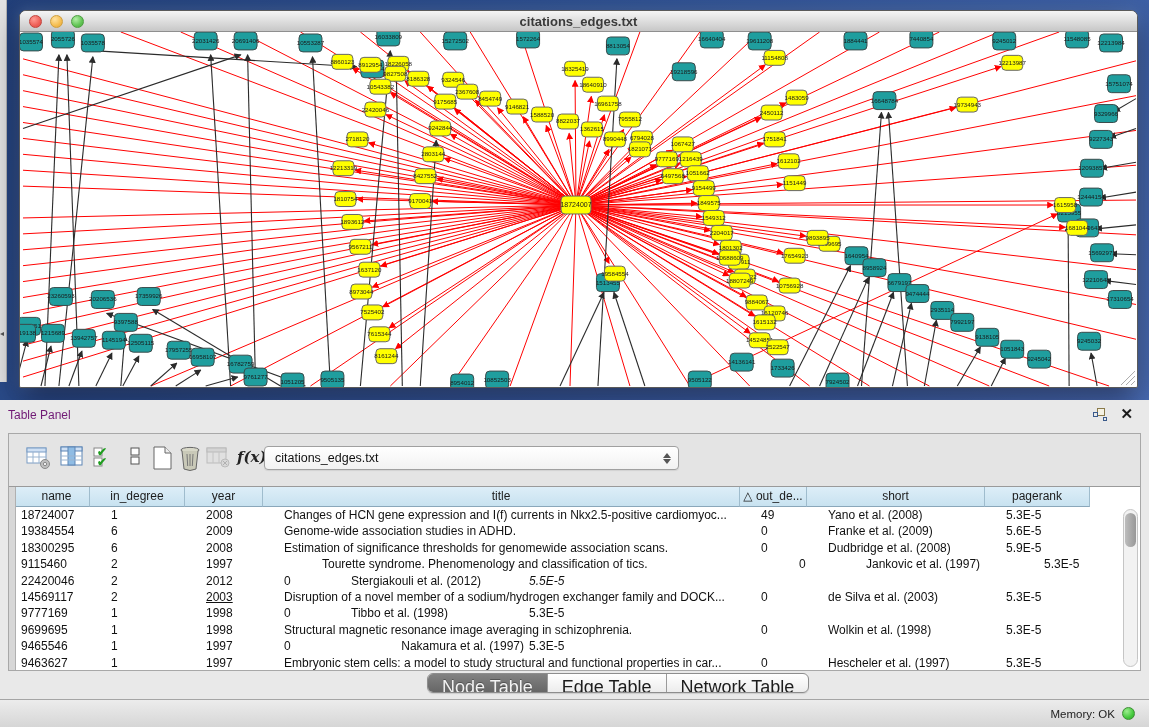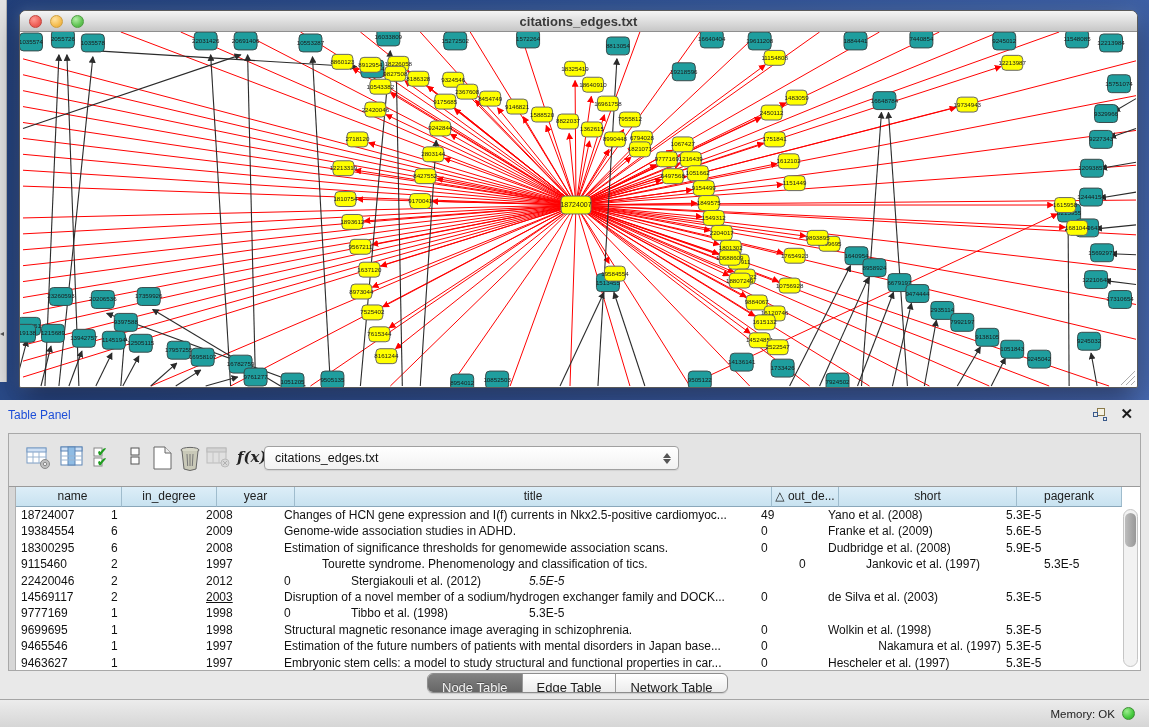--- a/index.html
+++ b/index.html
@@ -29,7 +29,7 @@
   
   .table-panel { position:absolute; left:0; top:400px; width:1149px; height:299px; background:#e9e9e9; }
   .panel-header { position:absolute; left:0; top:0; width:100%; height:30px; background:#e9e9e9; }
-  .panel-title { position:absolute; left:8px; top:8px; font-size:12px; color:#1d4ed8; }
+  .panel-title { position:absolute; left:8px; top:8px; font-size:12px; color:#701a75; }
   .float-icon { position:absolute; right:42px; top:8px; width:14px; height:13px; }
   .float-icon .sq1 { position:absolute; left:4px; top:0; width:8px; height:8px; border:1px solid #8a7a4a; background:#f5f2e4; }
   .float-icon .sq2 { position:absolute; left:0; top:4px; width:5px; height:5px; border:1px solid #3a5a8a; }

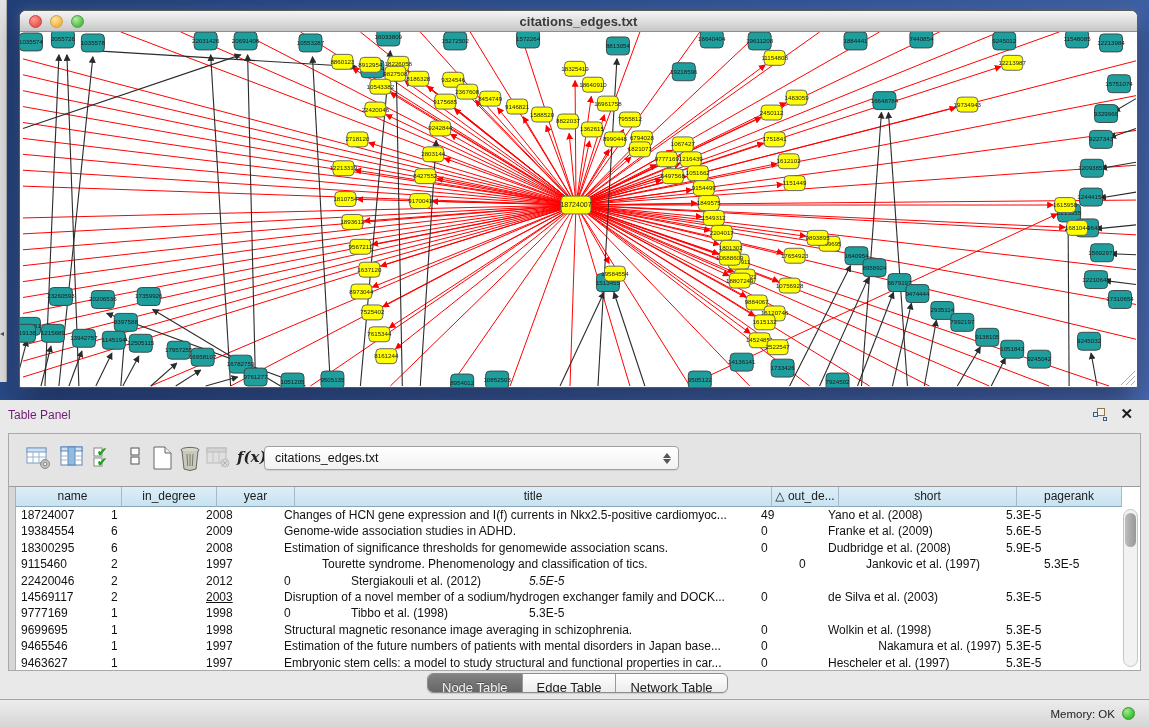--- a/index.html
+++ b/index.html
@@ -639,7 +639,7 @@
       <div class="grid-area">
         <div class="row-gutter"></div>
         <div class="thead" id="thead">
-            <div class="th" style="width: 106px; padding-left: 8px;">name</div>
+            <div class="th" style="width: 74px; padding-left: 8px;">name</div>
             <div class="th" style="width: 95px;">in_degree</div>
             <div class="th" style="width: 78px;">year</div>
             <div class="th" style="width: 477px;">title</div>

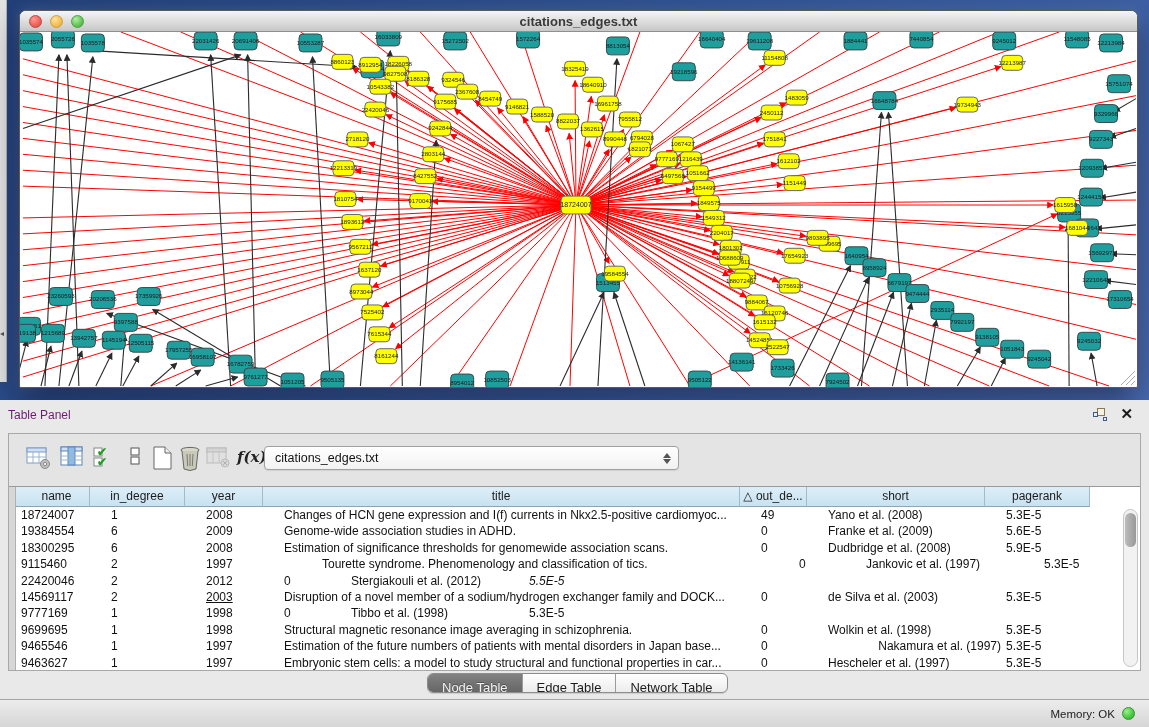--- a/index.html
+++ b/index.html
@@ -722,7 +722,6 @@
               <div class="td" style="width: 90px;">9465546</div>
               <div class="td" style="width: 95px;">1</div>
               <div class="td" style="width: 78px;">1997</div>
-              <div class="td" style="width: 477px;">Estimation of the future numbers of patients with mental disorders in Japan base...</div>
               <div class="td" style="width: 67px;">0</div>
               <div class="td" style="width: 178px; text-align: right;">Nakamura et al. (1997)</div>
               <div class="td" style="width: 105px;">5.3E-5</div>

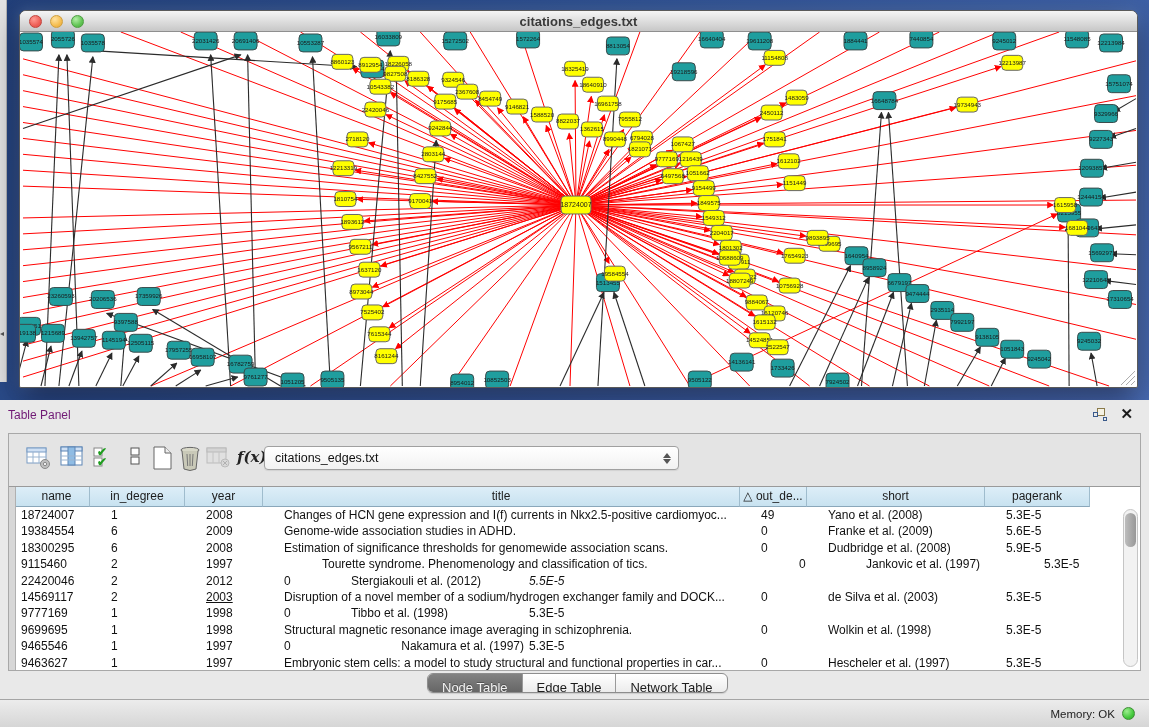--- a/index.html
+++ b/index.html
@@ -61,7 +61,7 @@
   .tabbar { position:absolute; left:0; top:273px; width:100%; height:22px; }
   .seg-group { position:absolute; left:427px; top:0; display:flex; border:1px solid #8d8d8d; border-radius:6px; overflow:hidden;
     background:linear-gradient(#ffffff,#ececec); box-shadow:0 1px 1px rgba(0,0,0,0.12); height:20px; }
-  .seg { font-size:13px; color:#1c1c1c; line-height:19px; padding:4px 14px; border-left:1px solid #9a9a9a; white-space:nowrap; }
+  .seg { font-size:18px; color:#1c1c1c; line-height:19px; padding:4px 14px; border-left:1px solid #9a9a9a; white-space:nowrap; }
   .seg:first-child { border-left:none; }
   .seg.selected { background:linear-gradient(#828282,#666666); color:#f2f2f2; text-shadow:0 -1px 0 rgba(0,0,0,0.3); }
 

